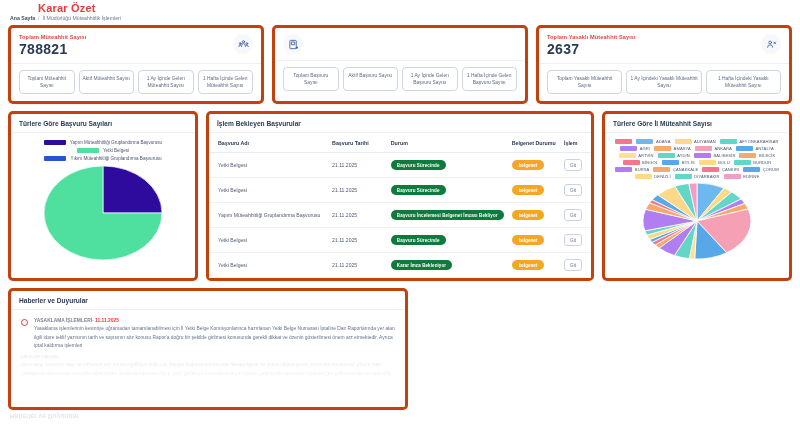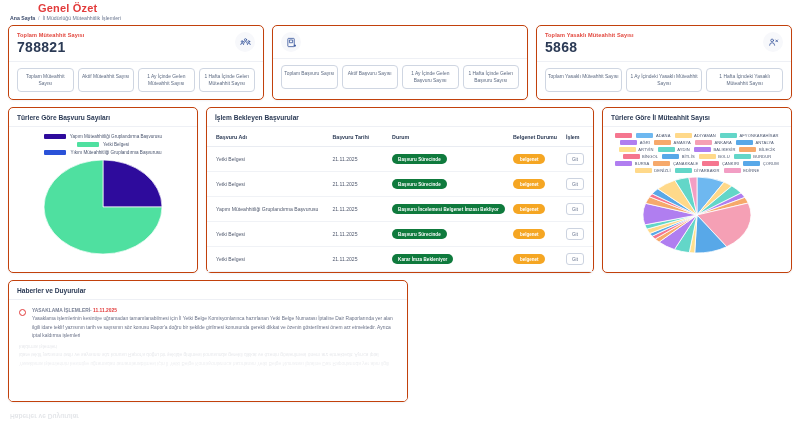--- a/index.html
+++ b/index.html
@@ -137,7 +137,7 @@
 <body>
 
 <div class="page-head">
-  <div class="page-title">Genel Özet</div>
+  <div class="page-title">Karar Özet</div>
   <div class="crumbs">
     <span class="c-home">Ana Sayfa</span>
     <span class="c-sep">/</span>

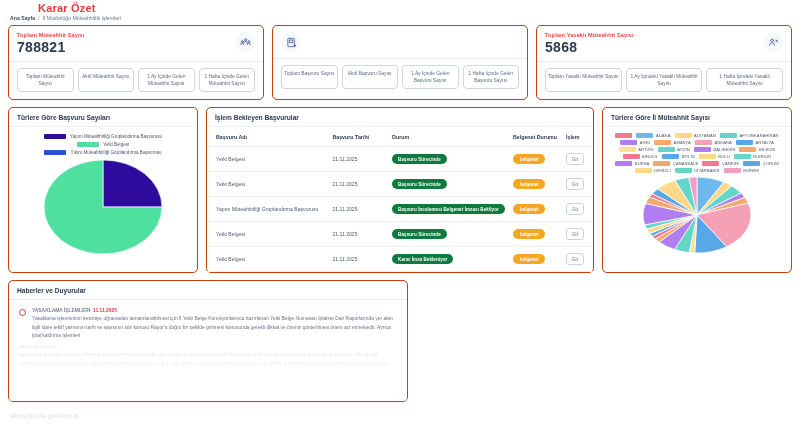--- a/index.html
+++ b/index.html
@@ -24,7 +24,7 @@
 
   
   .card {
-    background: #fff; border: 1px solid #c2410c; border-radius: 5px;
+    background: #fff; border: 3px solid #c2410c; border-radius: 5px;
     box-shadow: 0 1px 2px rgba(30,40,70,.05);
   }
 

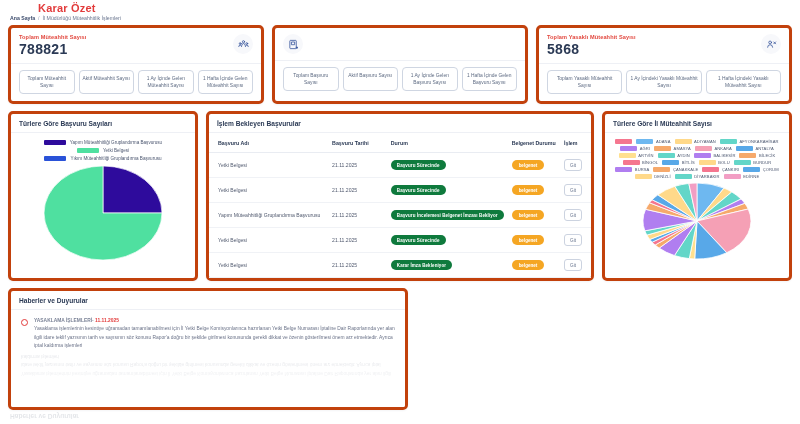--- a/index.html
+++ b/index.html
@@ -196,7 +196,7 @@
     <div class="stat-top">
       <div>
         <div class="stat-label">Toplam Yasaklı Müteahhit Sayısı</div>
-        <div class="stat-value">5868</div>
+        <div class="stat-value">2637</div>
       </div>
       <div class="stat-icon">
         <svg viewBox="0 0 24 24" fill="none" stroke="#3d5a9e" stroke-width="1.8" stroke-linecap="round" stroke-linejoin="round">

